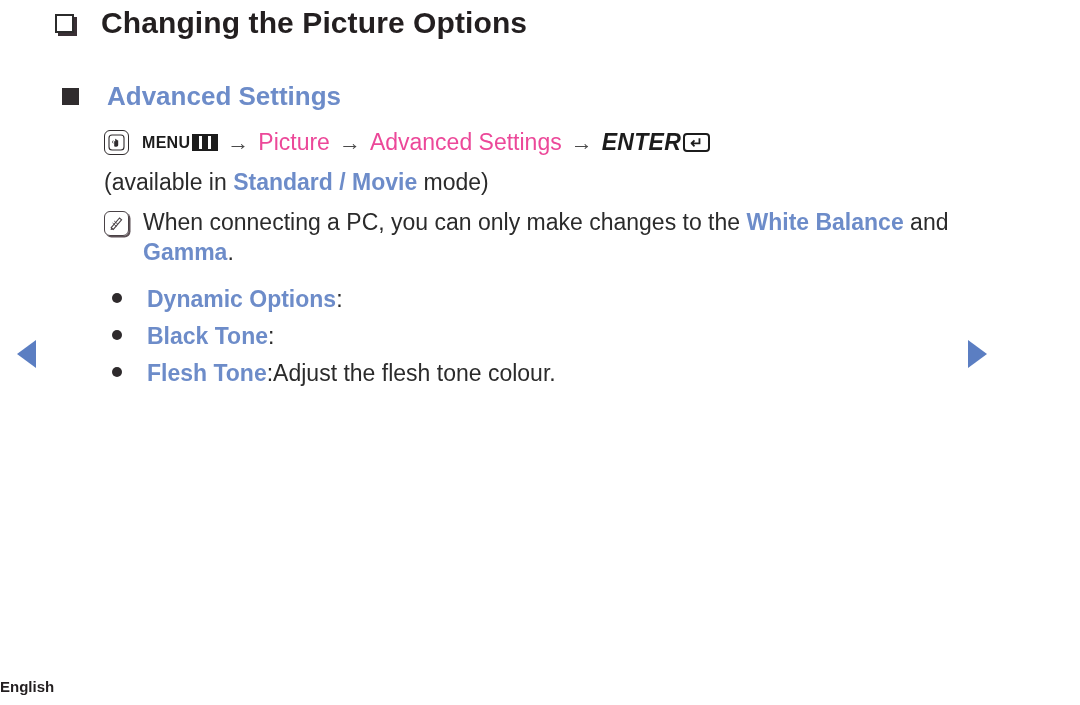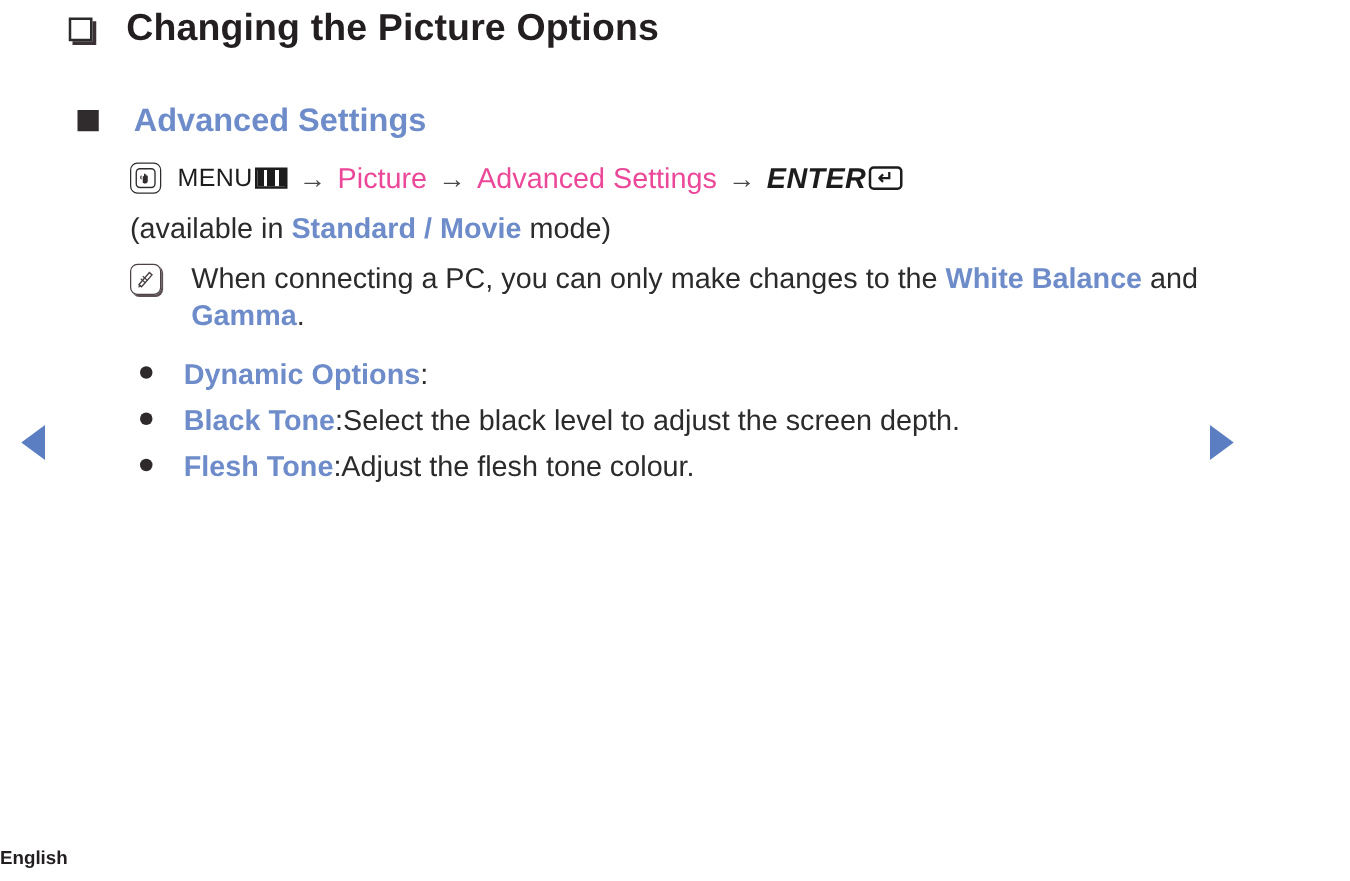--- a/index.html
+++ b/index.html
@@ -103,9 +103,9 @@
   .hand-icon svg { display: block; }
 
   .menu-word {
-    font-weight: normal;
+    font-weight: bold;
     color: #1c1c1c;
-    font-size: 20px;
+    font-size: 16px;
     letter-spacing: 0.3px;
   }
   

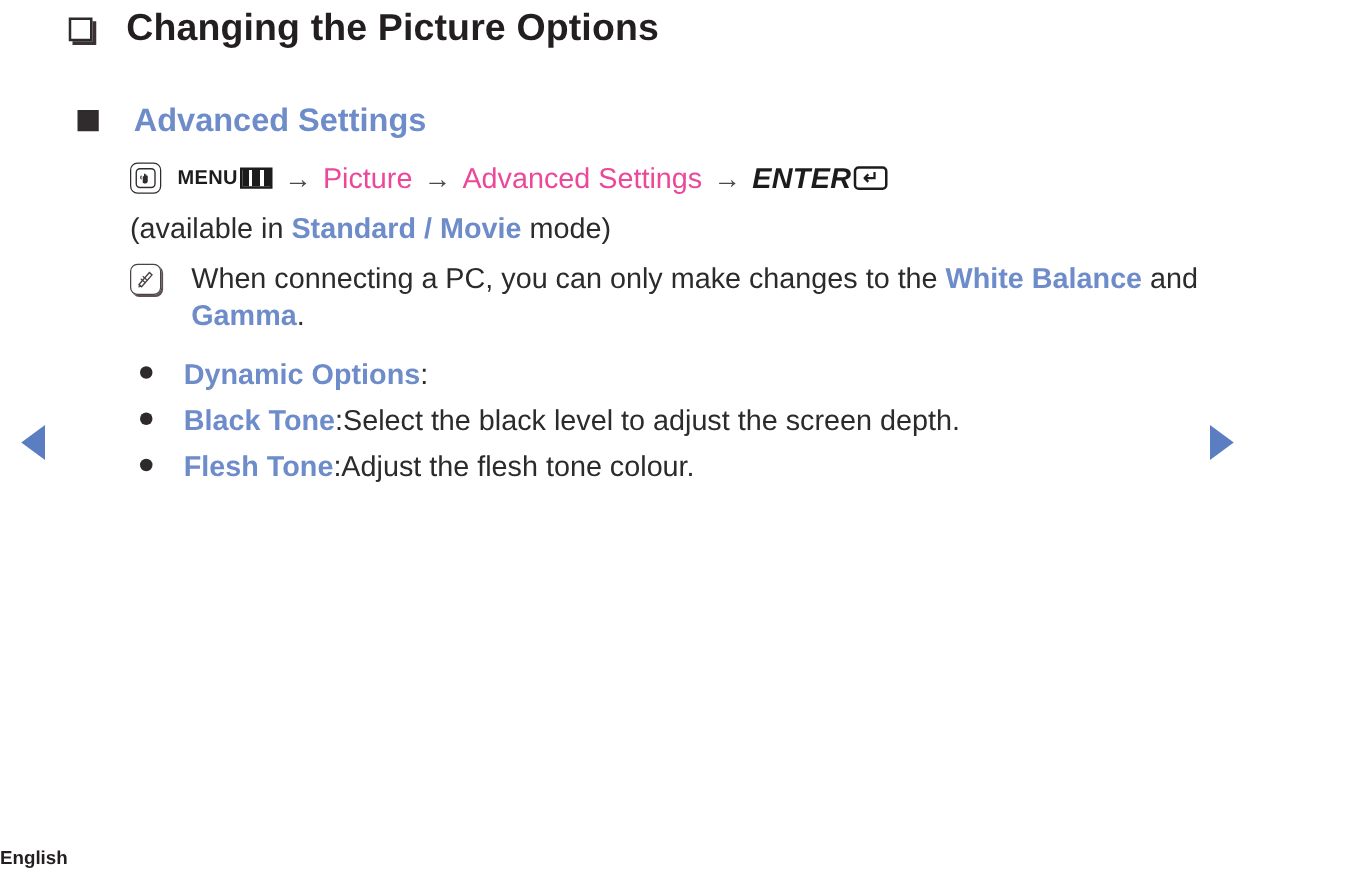--- a/index.html
+++ b/index.html
@@ -181,7 +181,6 @@
     display: flex;
     align-items: flex-start;
     margin-bottom: 10px;
-    gap: 10px;
   }
   .note-icon {
     width: 25px;

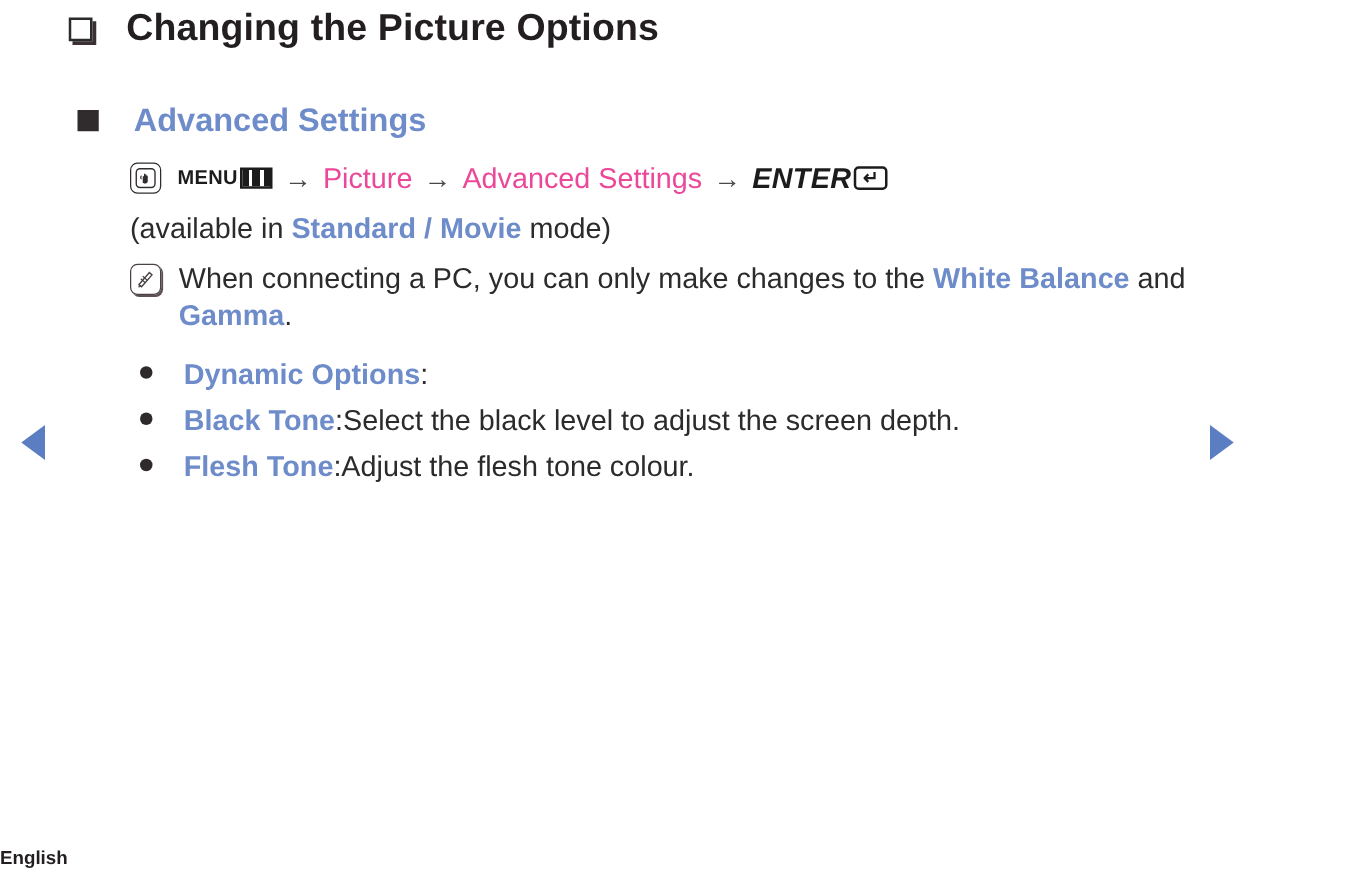--- a/index.html
+++ b/index.html
@@ -331,7 +331,6 @@
         <span class="bullet-dot"></span>
         <span class="bullet-term">Black Tone</span>
           <span class="bullet-desc">: </span>
-          <span class="bullet-desc">Select the black level to adjust the screen depth.</span>
       </div>
 
       <div class="bullet-row">

